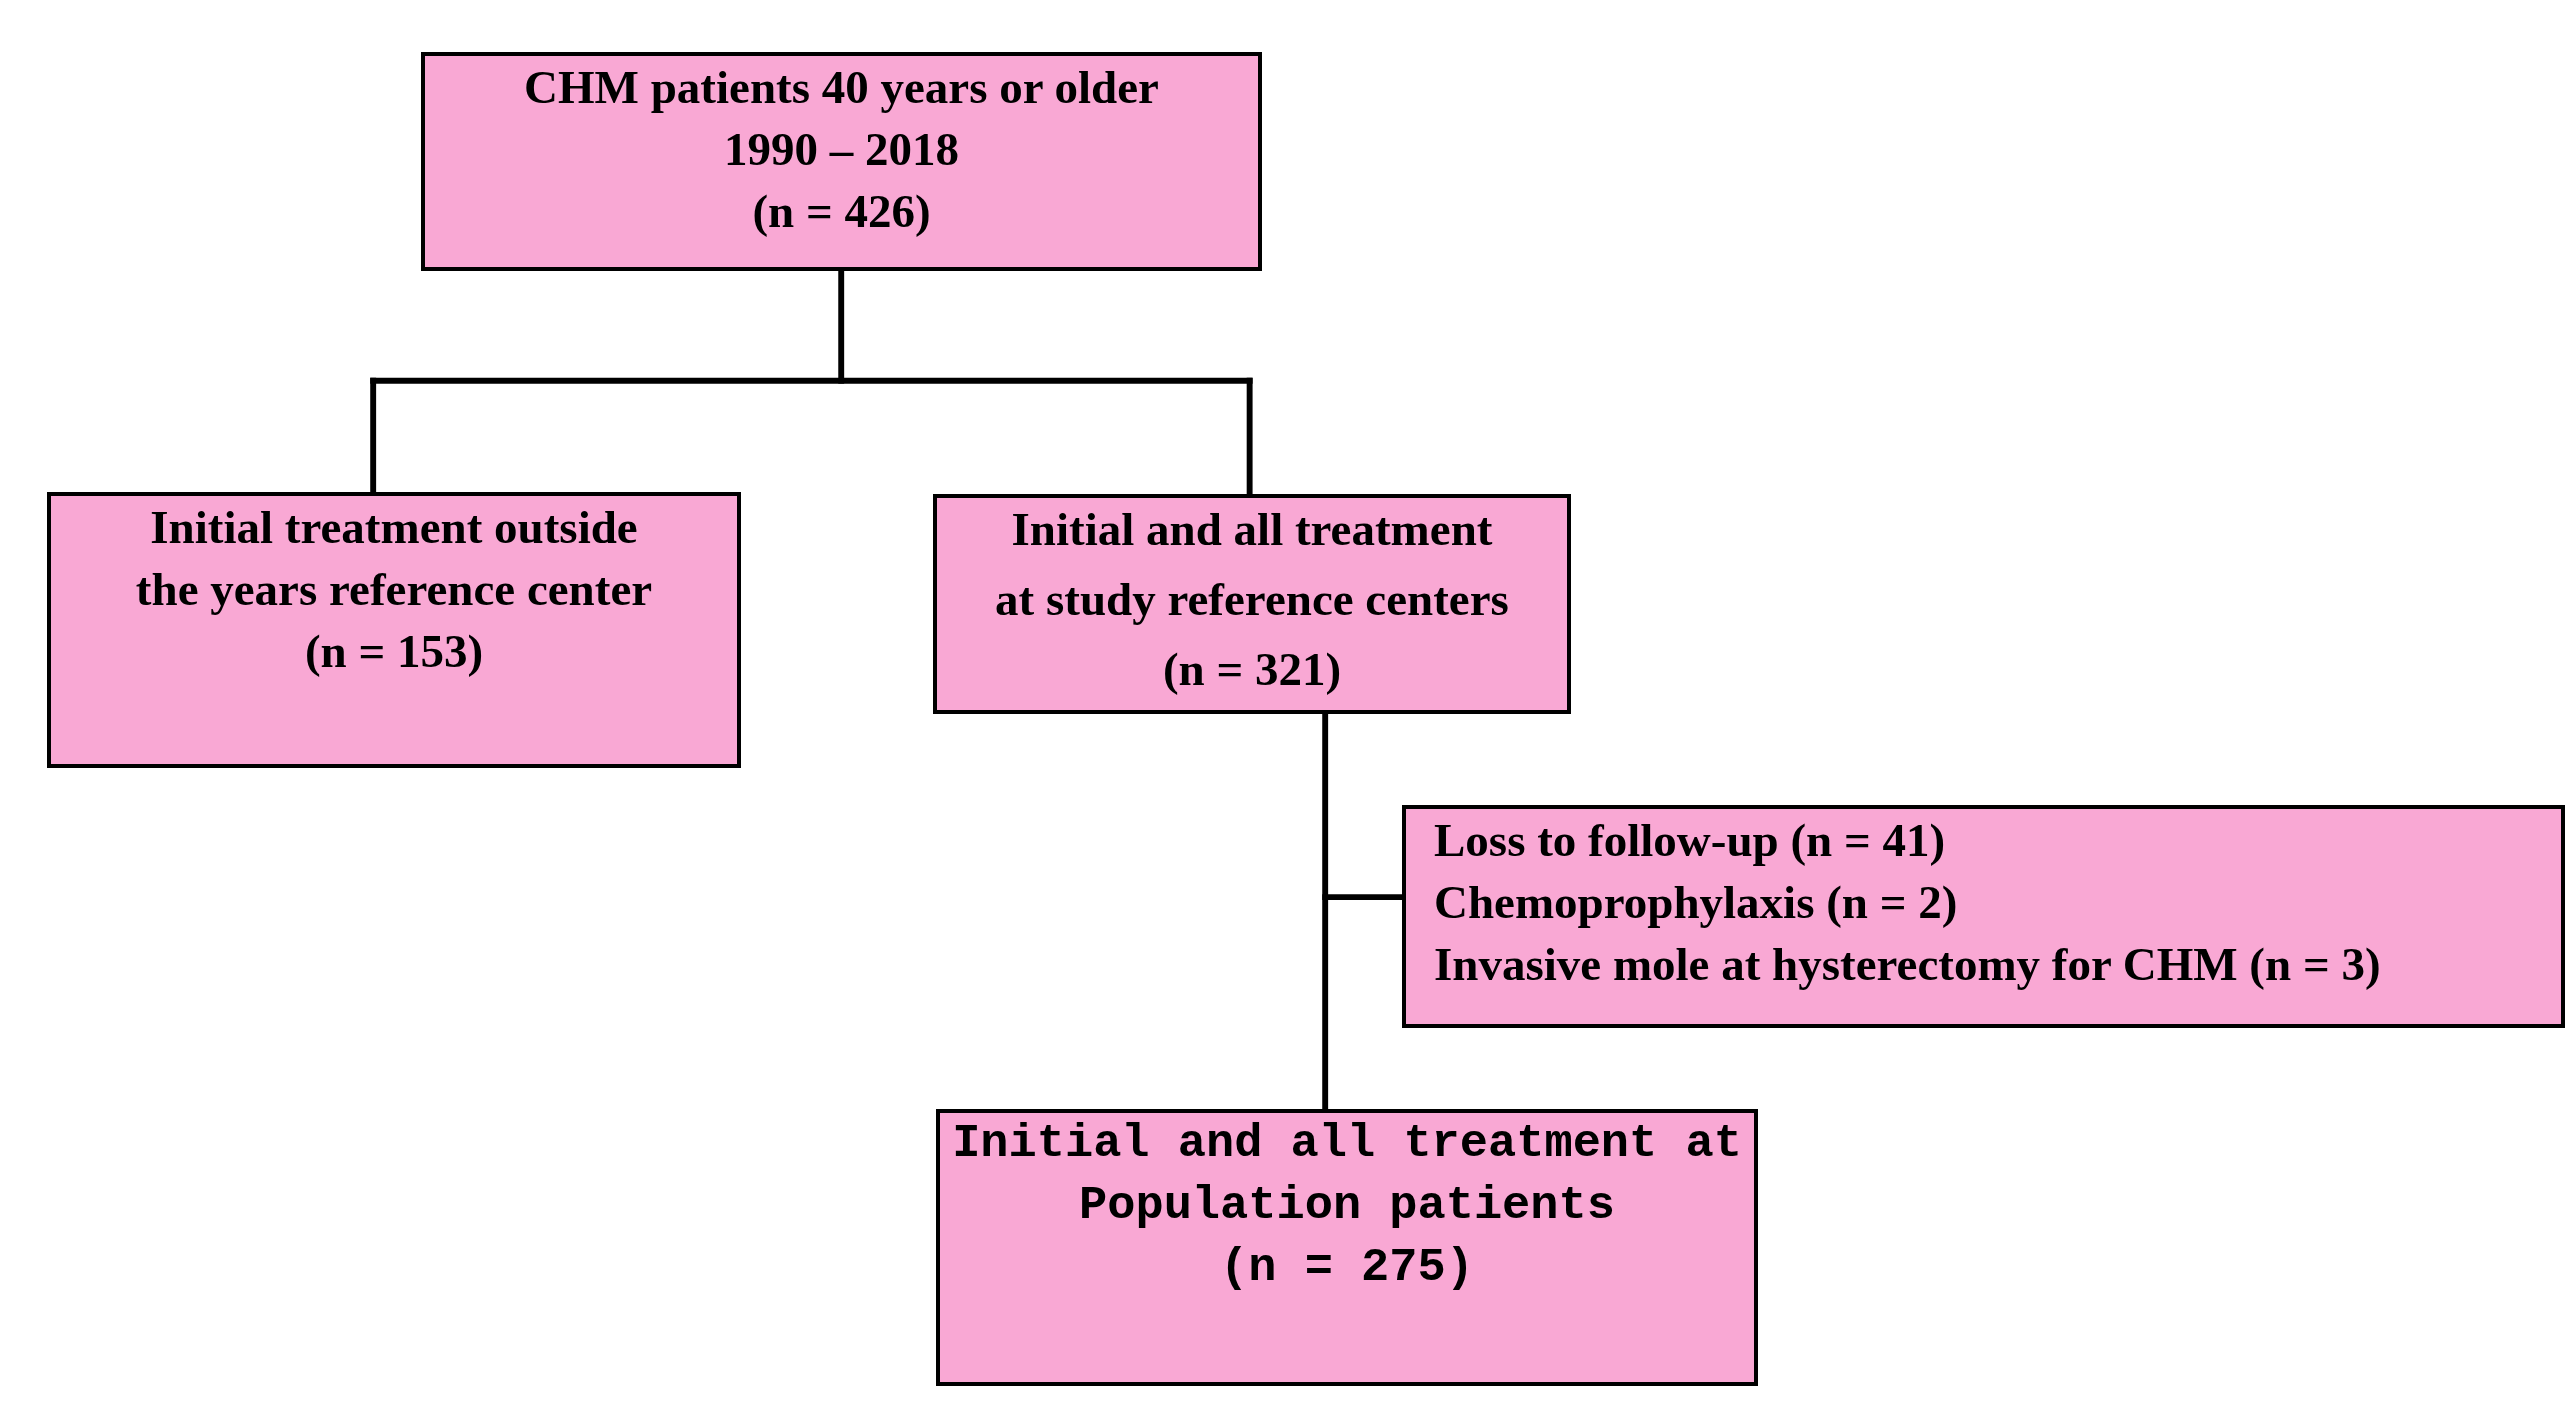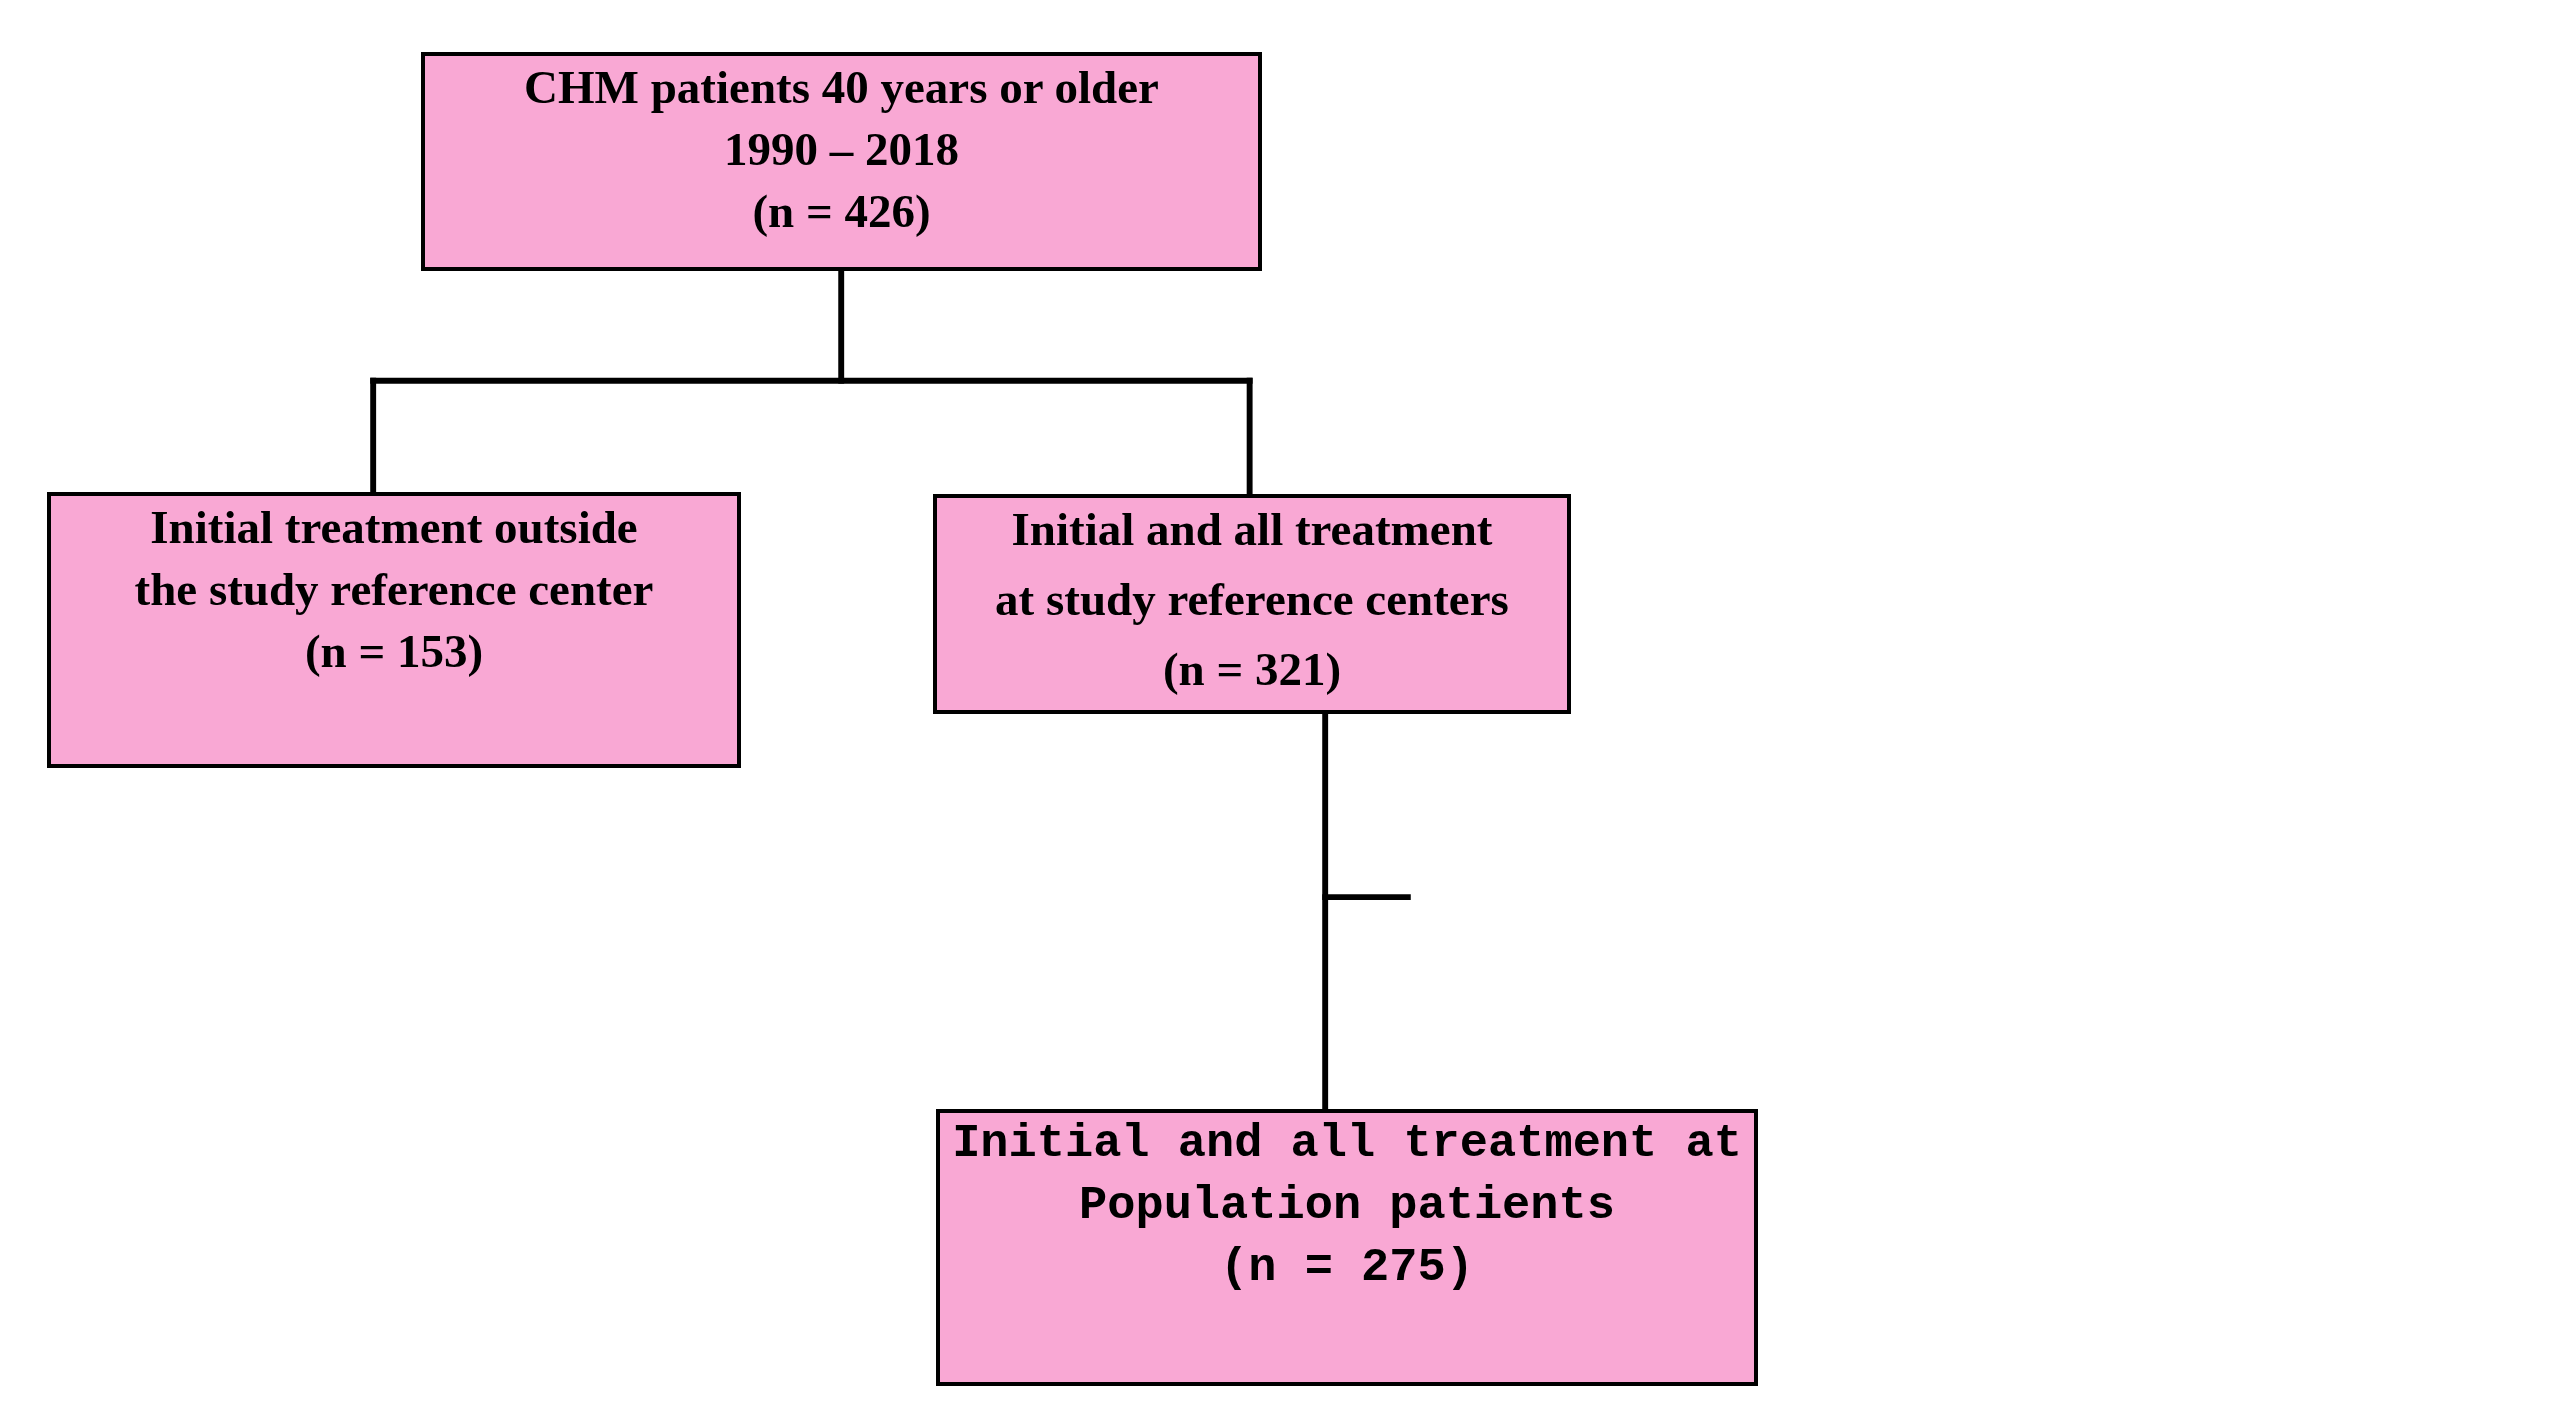--- a/index.html
+++ b/index.html
@@ -71,7 +71,7 @@
 
   <div class="flow-box" id="box-left">
     <div class="line">Initial treatment outside</div>
-    <div class="line">the study reference center</div>
+    <div class="line">the years reference center</div>
     <div class="line">(n = 153)</div>
   </div>
 

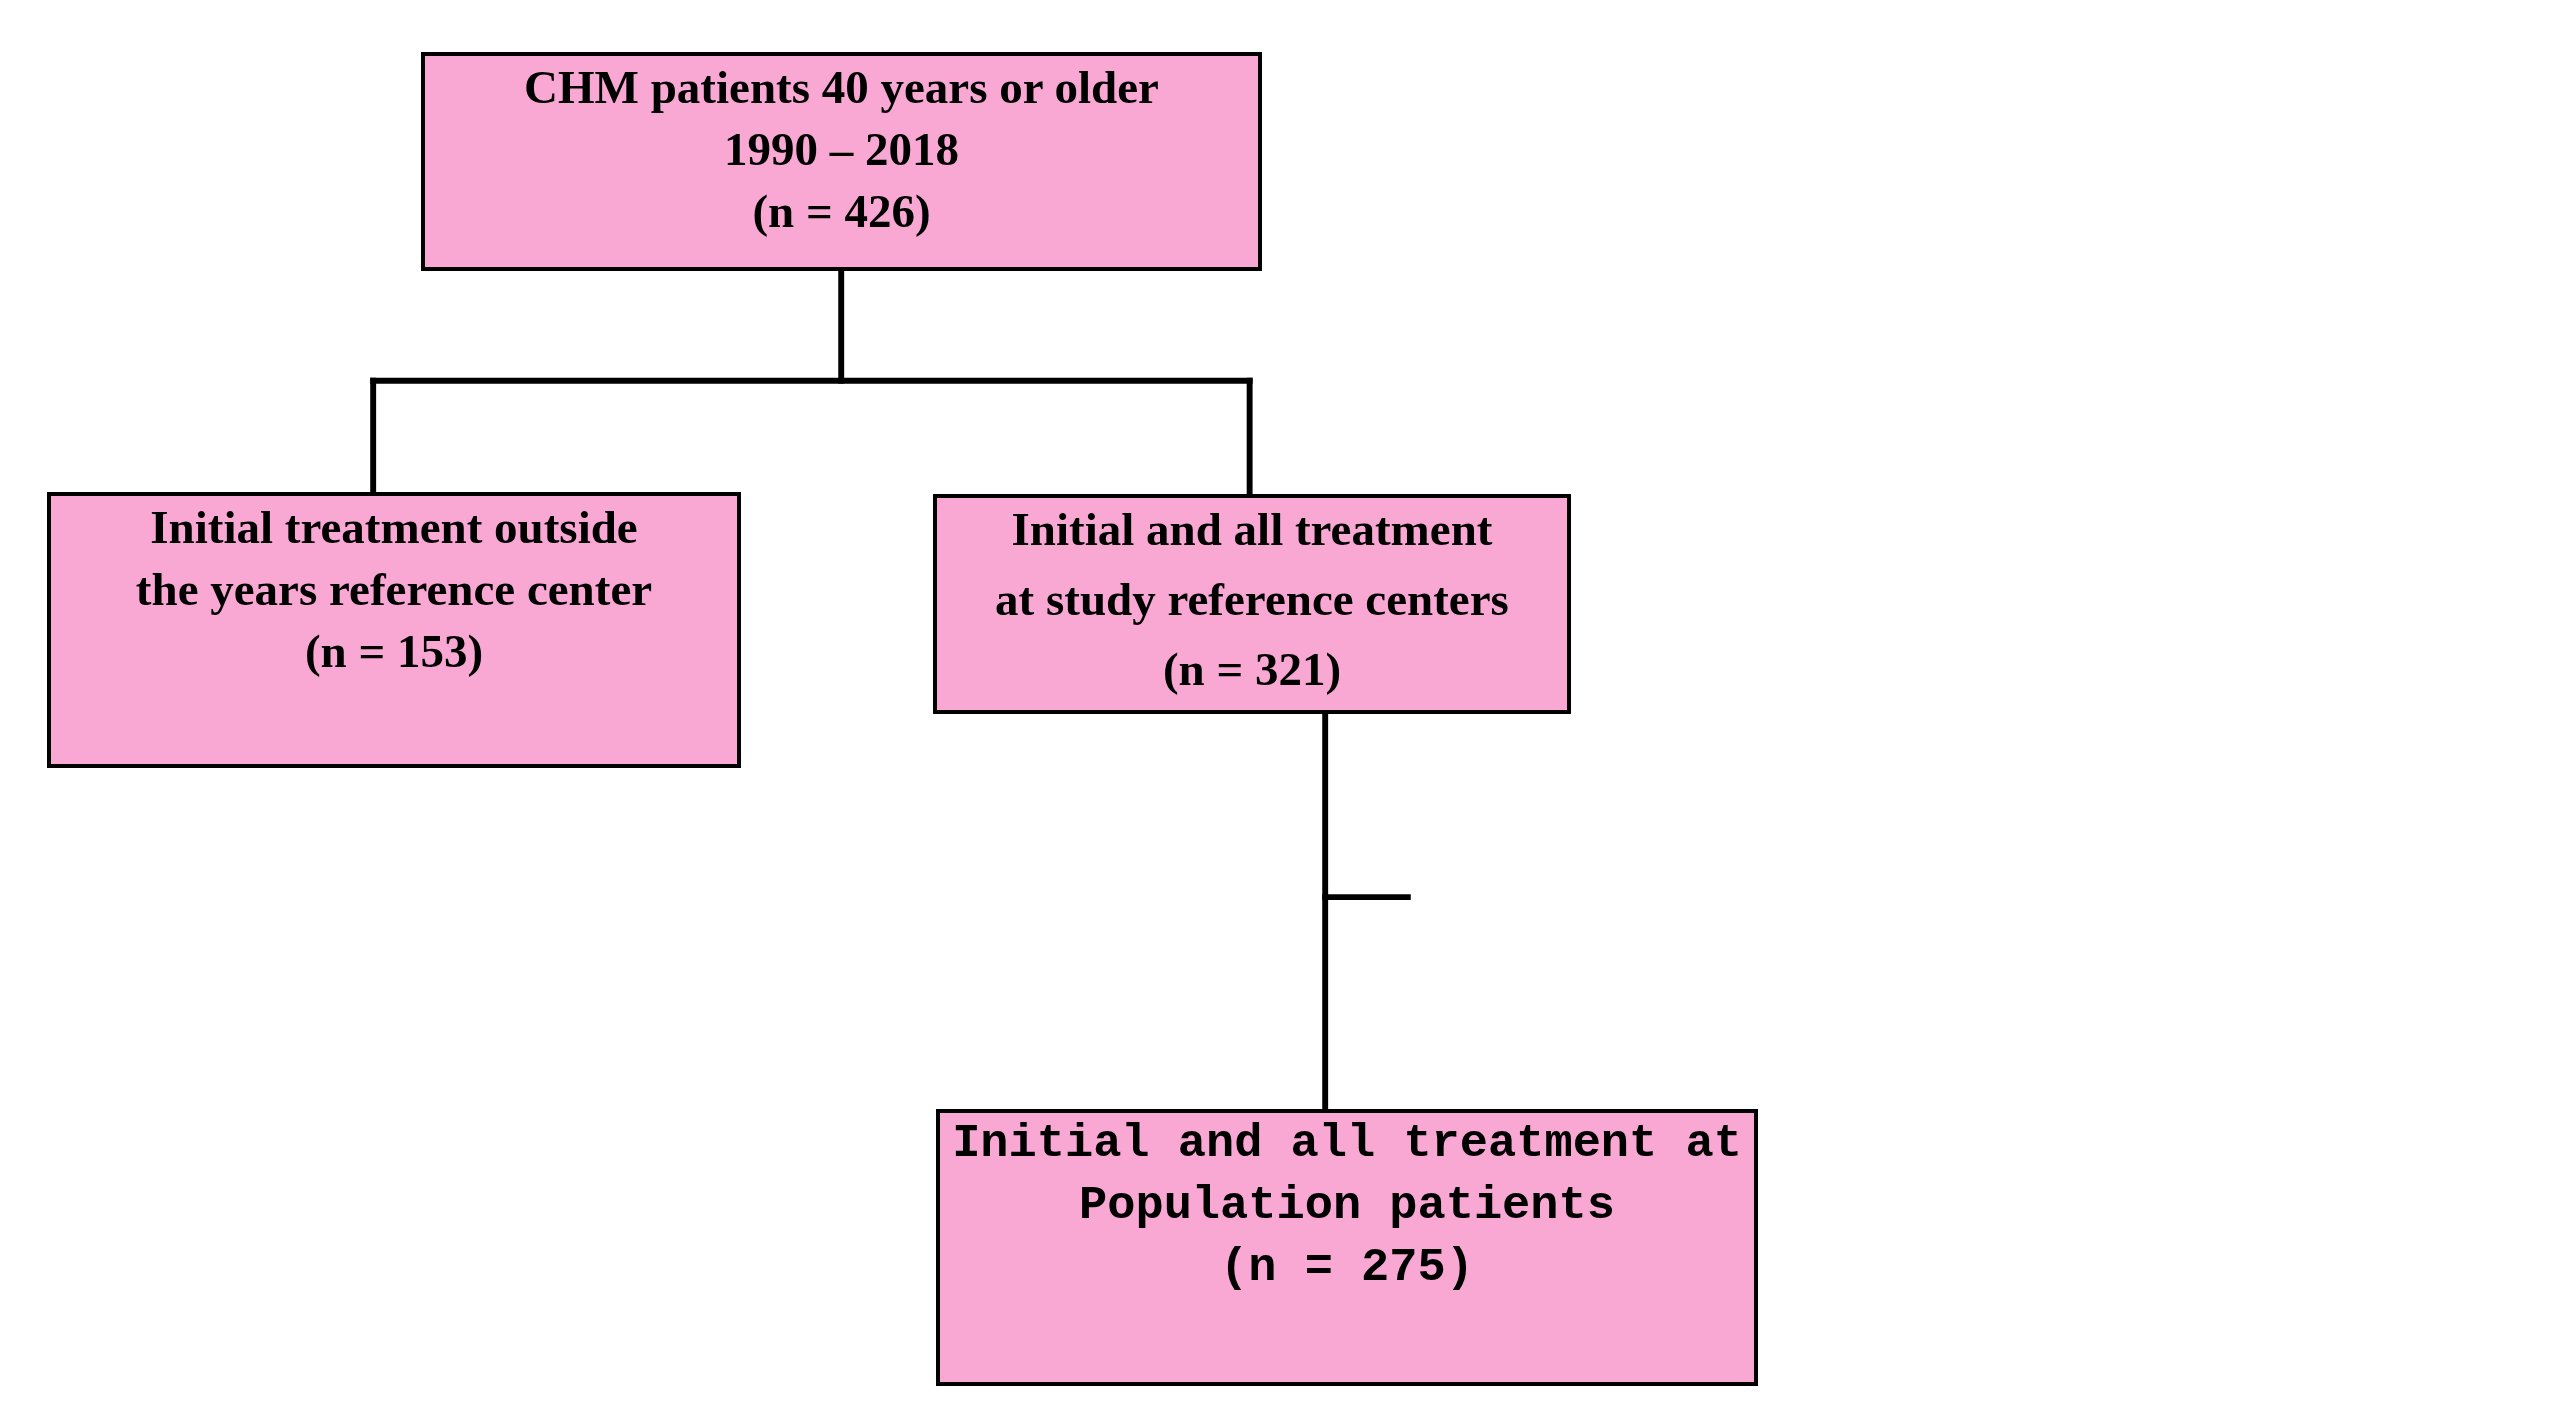--- a/index.html
+++ b/index.html
@@ -81,6 +81,11 @@
     <div class="line">(n = 321)</div>
   </div>
 
+  <div class="flow-box" id="box-excl">
+    <div class="line">Loss to follow-up (n = 41)</div>
+    <div class="line">Chemoprophylaxis (n = 2)</div>
+    <div class="line">Invasive mole at hysterectomy for CHM (n = 3)</div>
+  </div>
 
   <div class="flow-box" id="box-final">
     <div class="line">Initial and all treatment at</div>

